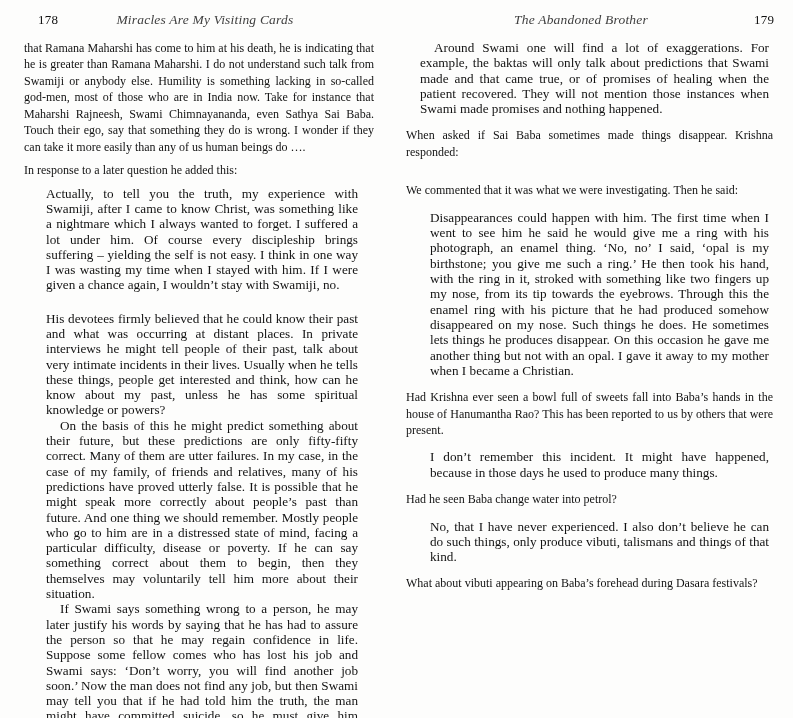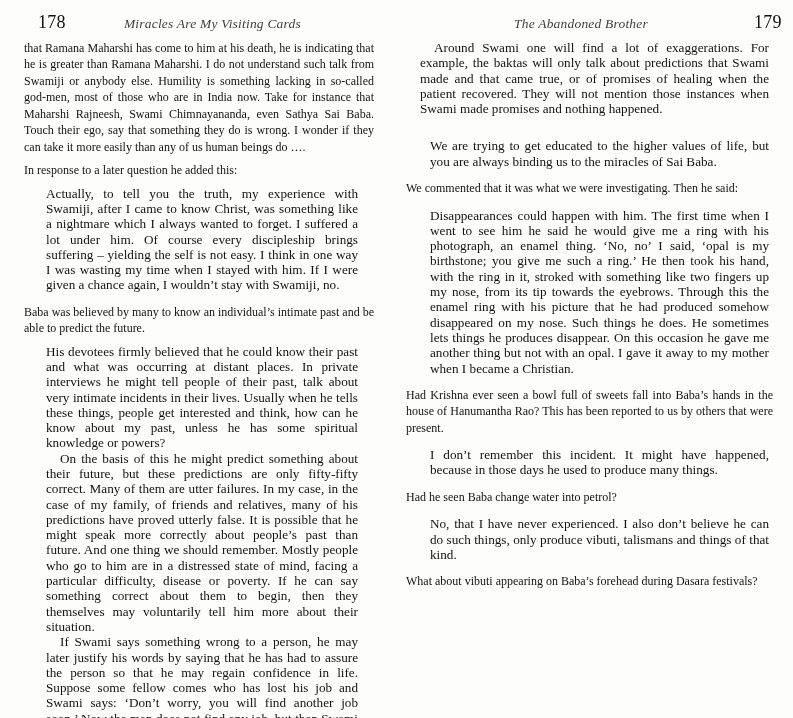--- a/index.html
+++ b/index.html
@@ -51,7 +51,7 @@
   }
   .folio {
     font-style: normal;
-    font-size: 18px;
+    font-size: 13px;
     font-weight: 400;
     letter-spacing: 0.3px;
     color: #111;

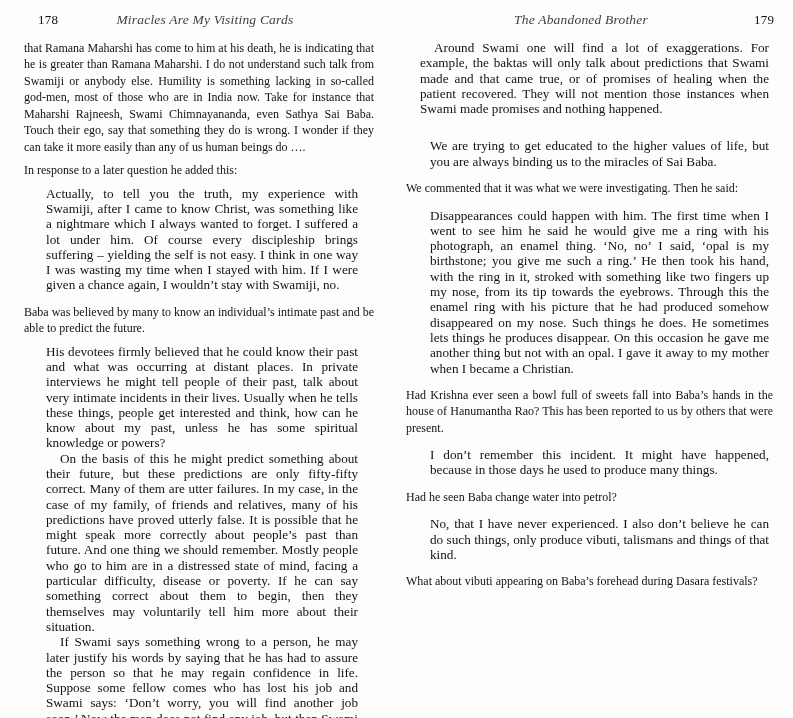--- a/index.html
+++ b/index.html
@@ -154,6 +154,7 @@
 
       <div class="gap-md"></div>
 
+      <p class="body-p noindent" style="margin-left:0;">When asked if Sai Baba sometimes made things disappear. Krishna responded:</p>
 
       <div class="gap-md"></div>
 

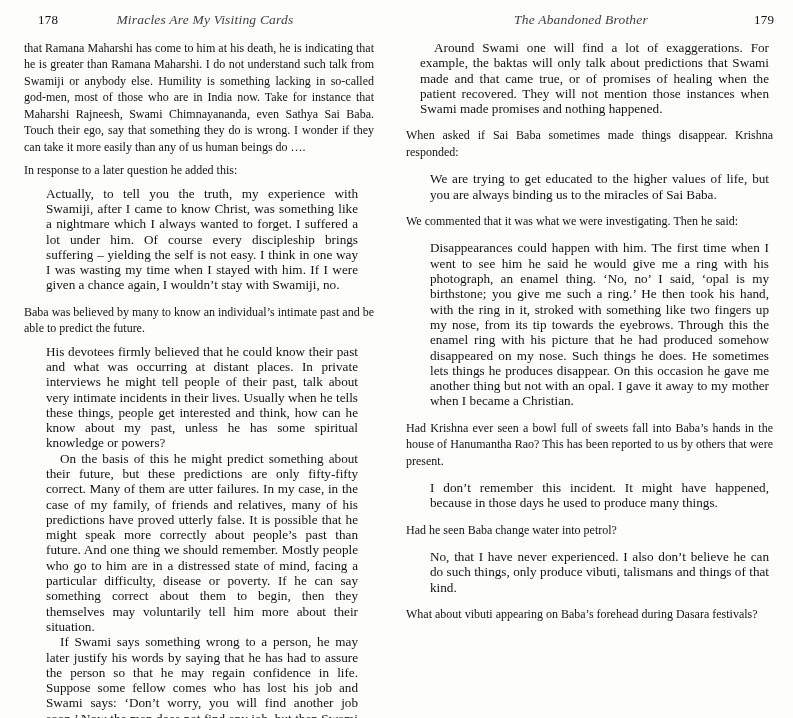--- a/index.html
+++ b/index.html
@@ -158,7 +158,6 @@
 
       <div class="gap-md"></div>
 
-      <p class="quote-p">We are trying to get educated to the higher values of life, but you are always binding us to the miracles of Sai Baba.</p>
 
       <div class="gap-md"></div>
 

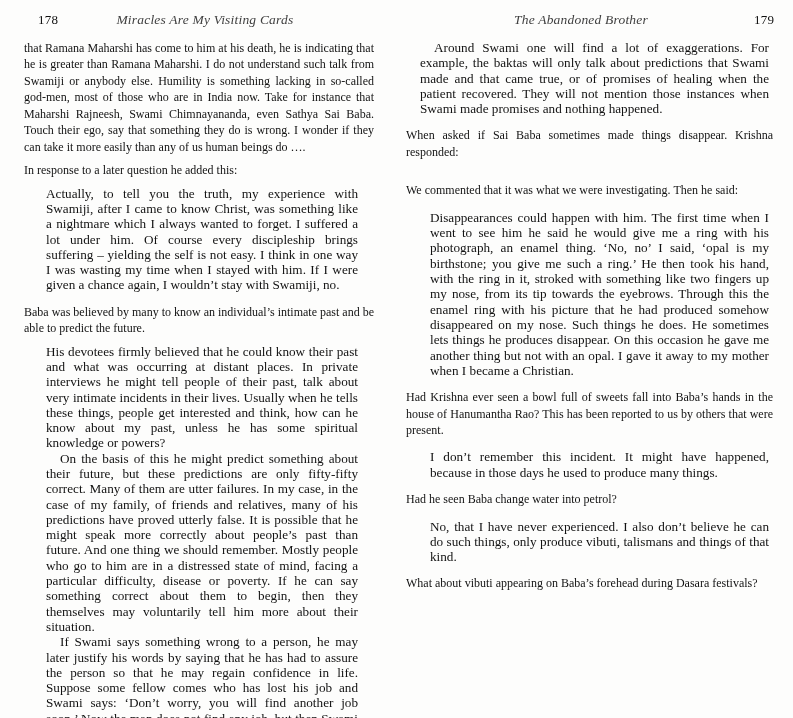--- a/index.html
+++ b/index.html
@@ -128,7 +128,6 @@
 
       <div class="gap-md"></div>
 
-      <p class="body-p noindent">Baba was believed by many to know an individual’s intimate past and be able to predict the future.</p>
 
       <div class="gap-sm"></div>
 

